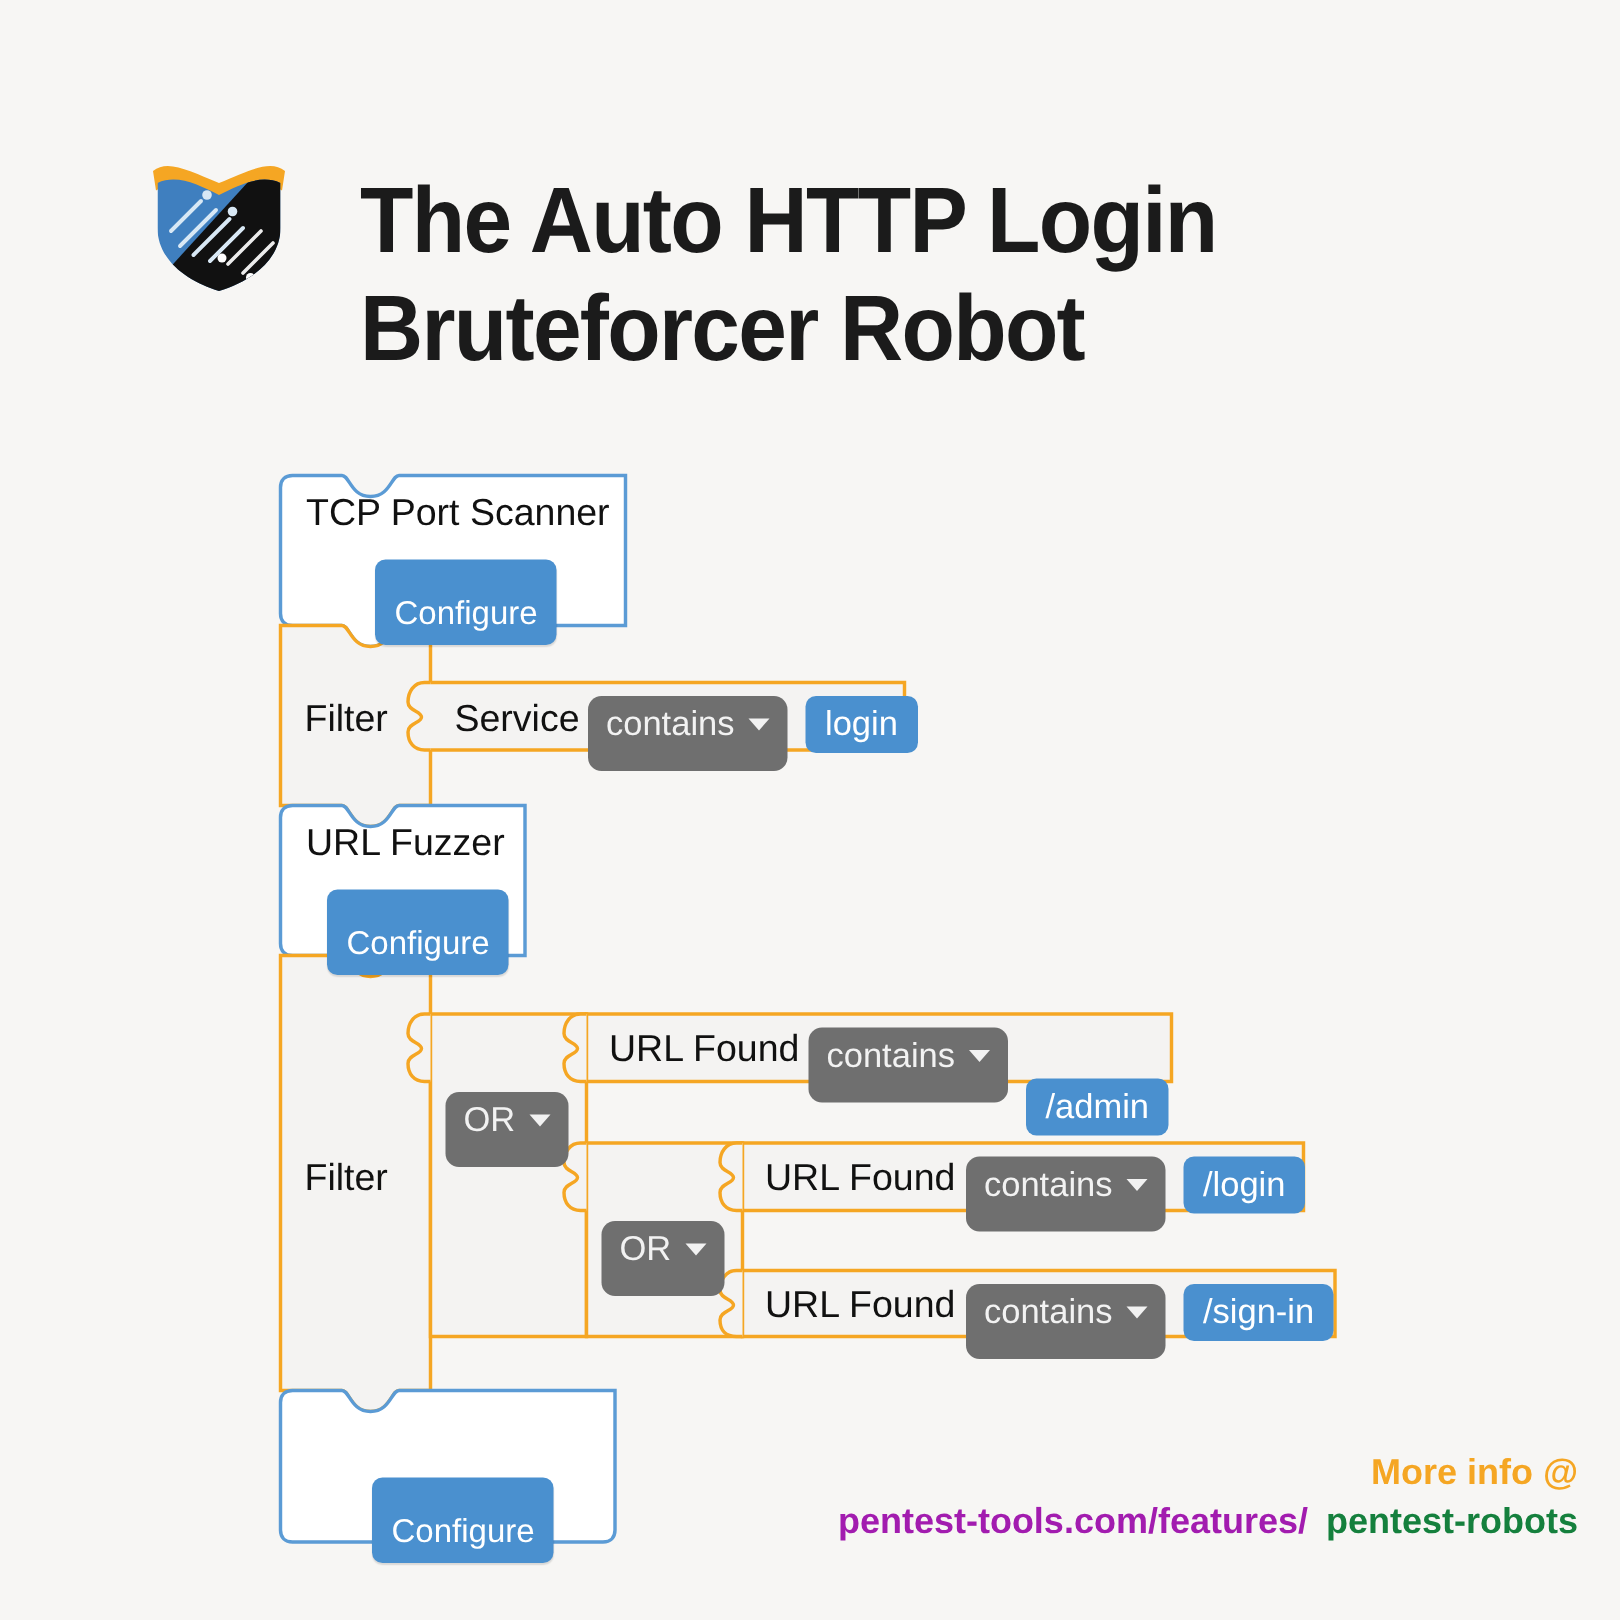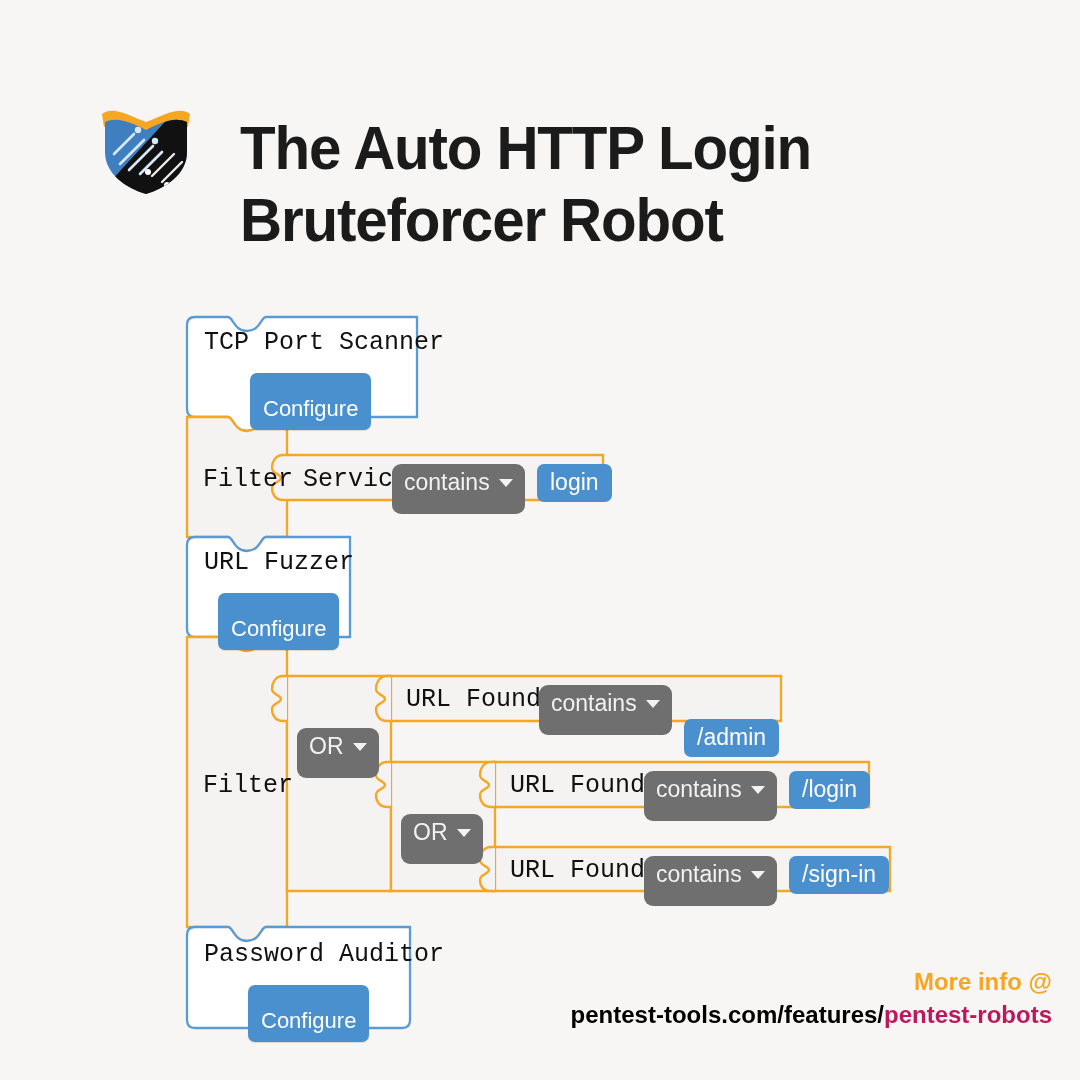--- a/index.html
+++ b/index.html
@@ -29,7 +29,7 @@
 
   .lbl {
     position: absolute; color: #111; font-size: 25px;
-    font-family: Liberation Mono, monospace; white-space: nowrap; text-align: center;
+    font-family: Liberation Sans, sans-serif; white-space: nowrap; text-align: center;
   }
 
   .btn-configure {

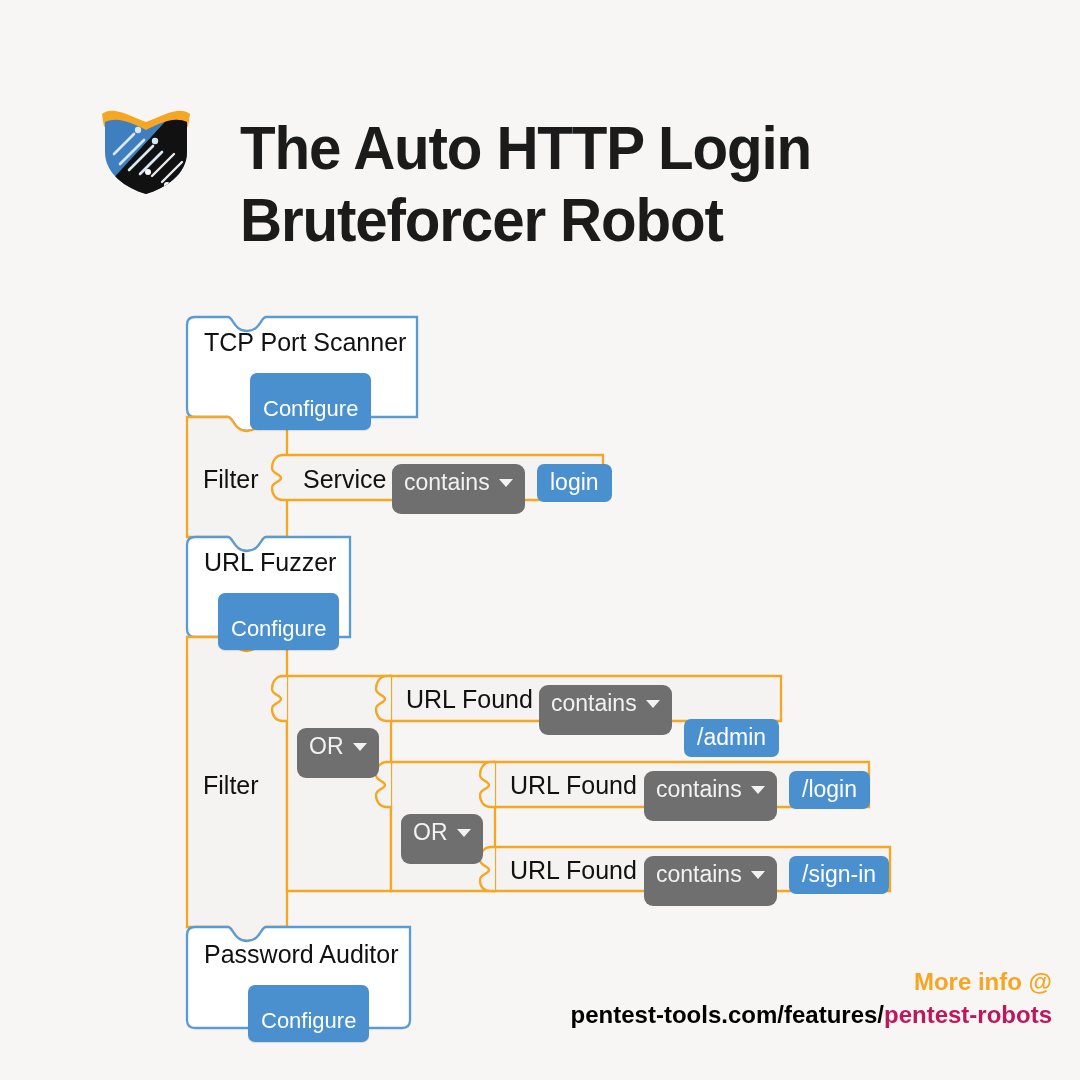--- a/index.html
+++ b/index.html
@@ -205,7 +205,6 @@
     </div>
     <div class="pill-blue" style="left:789px; top:856px;">/sign-in</div>
 
-    <div class="lbl" style="left:204px; top:940px;">Password Auditor</div>
     <div class="btn-configure" style="left:248px; top:985px;">Configure</div>
   </div>
 

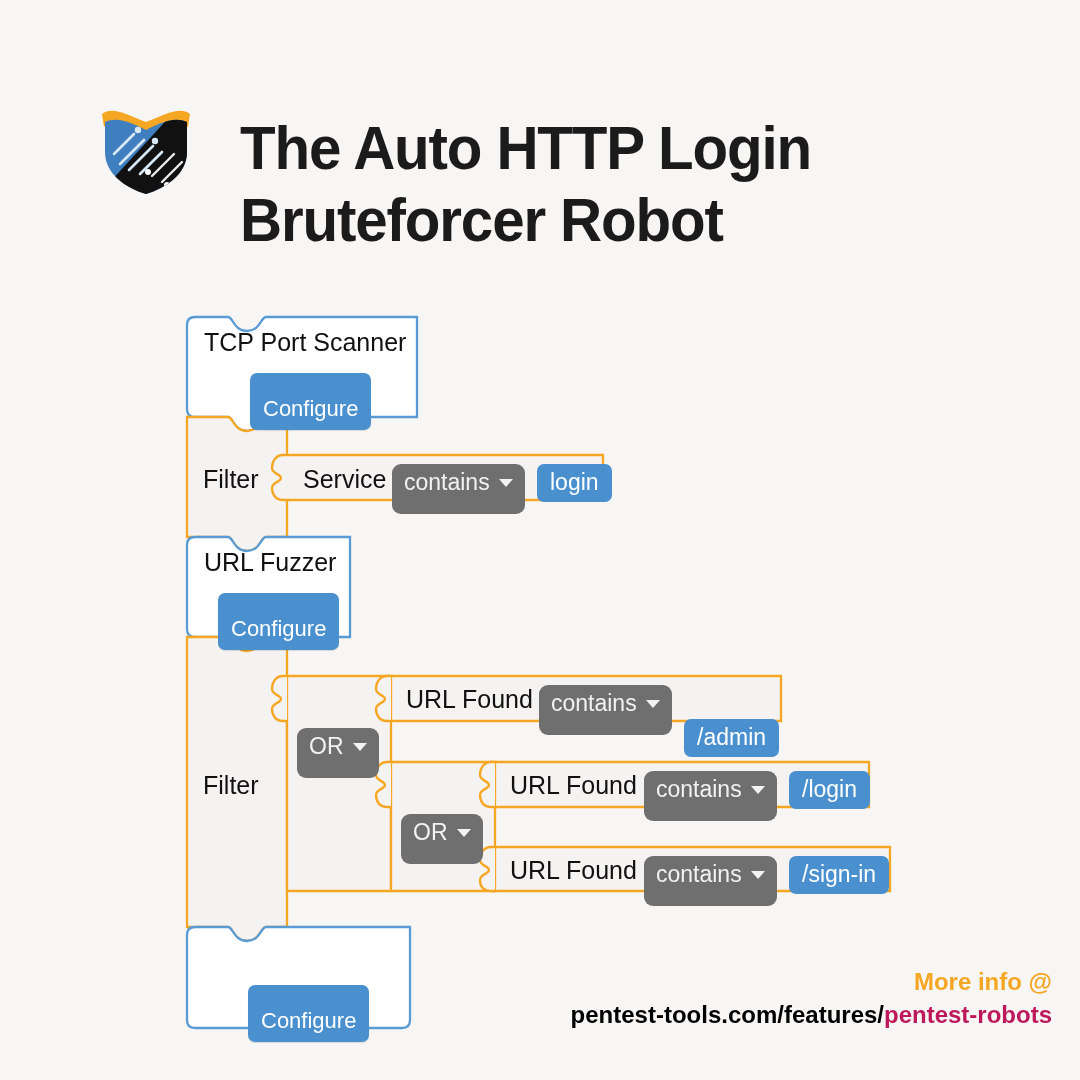--- a/index.html
+++ b/index.html
@@ -66,7 +66,7 @@
     display: block; font-size: 24px; font-weight: bold;
     font-family: "Liberation Sans", sans-serif;
   }
-  #footer .url .a { color: #000000; }
+  #footer .url .a { color: #a21caf; }
   #footer .url .b { color: #be185d; }
 </style>
 </head>

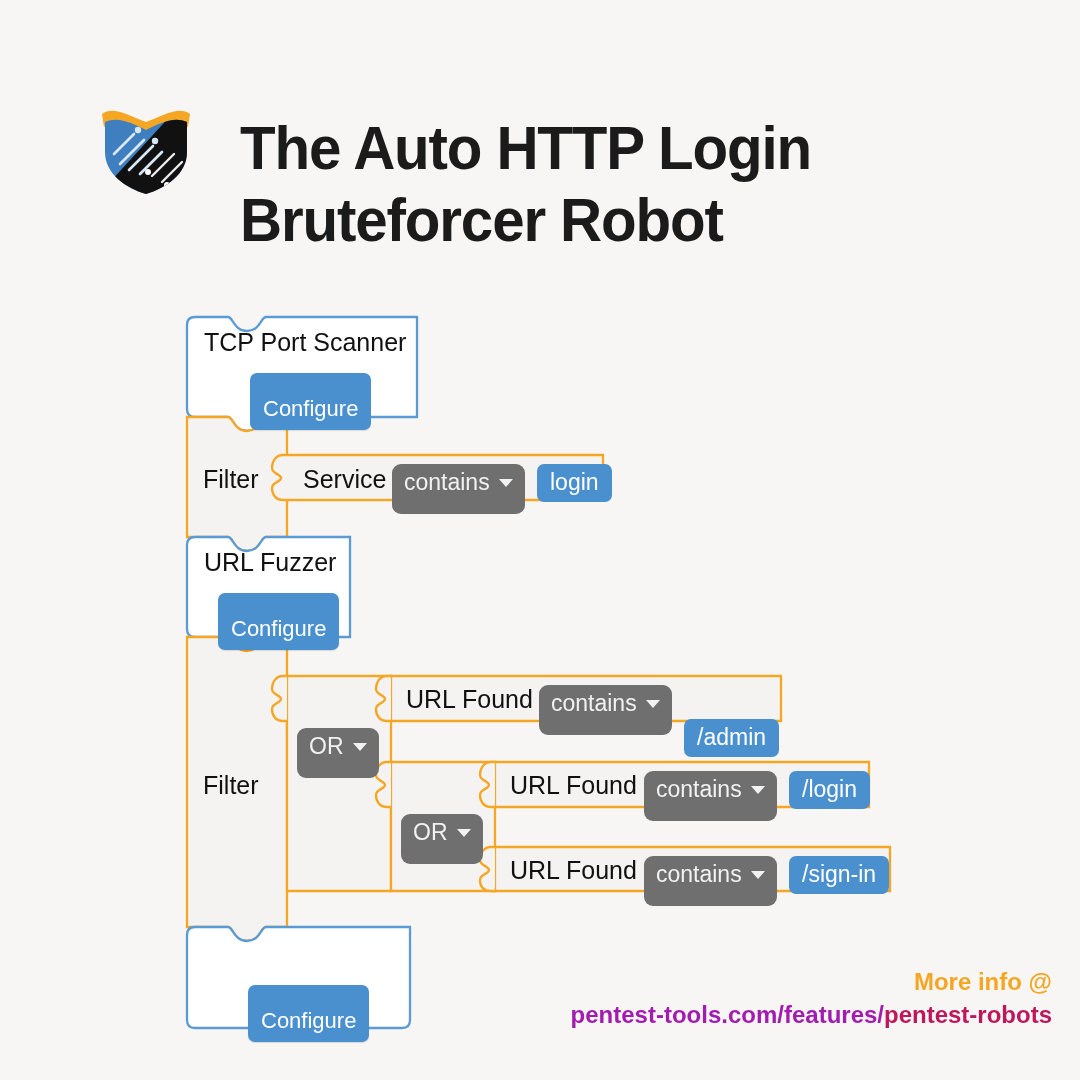--- a/index.html
+++ b/index.html
@@ -67,7 +67,7 @@
     font-family: "Liberation Sans", sans-serif;
   }
   #footer .url .a { color: #a21caf; }
-  #footer .url .b { color: #be185d; }
+  #footer .url .b { color: #15803d; margin-left: 12px; }
 </style>
 </head>
 <body>

